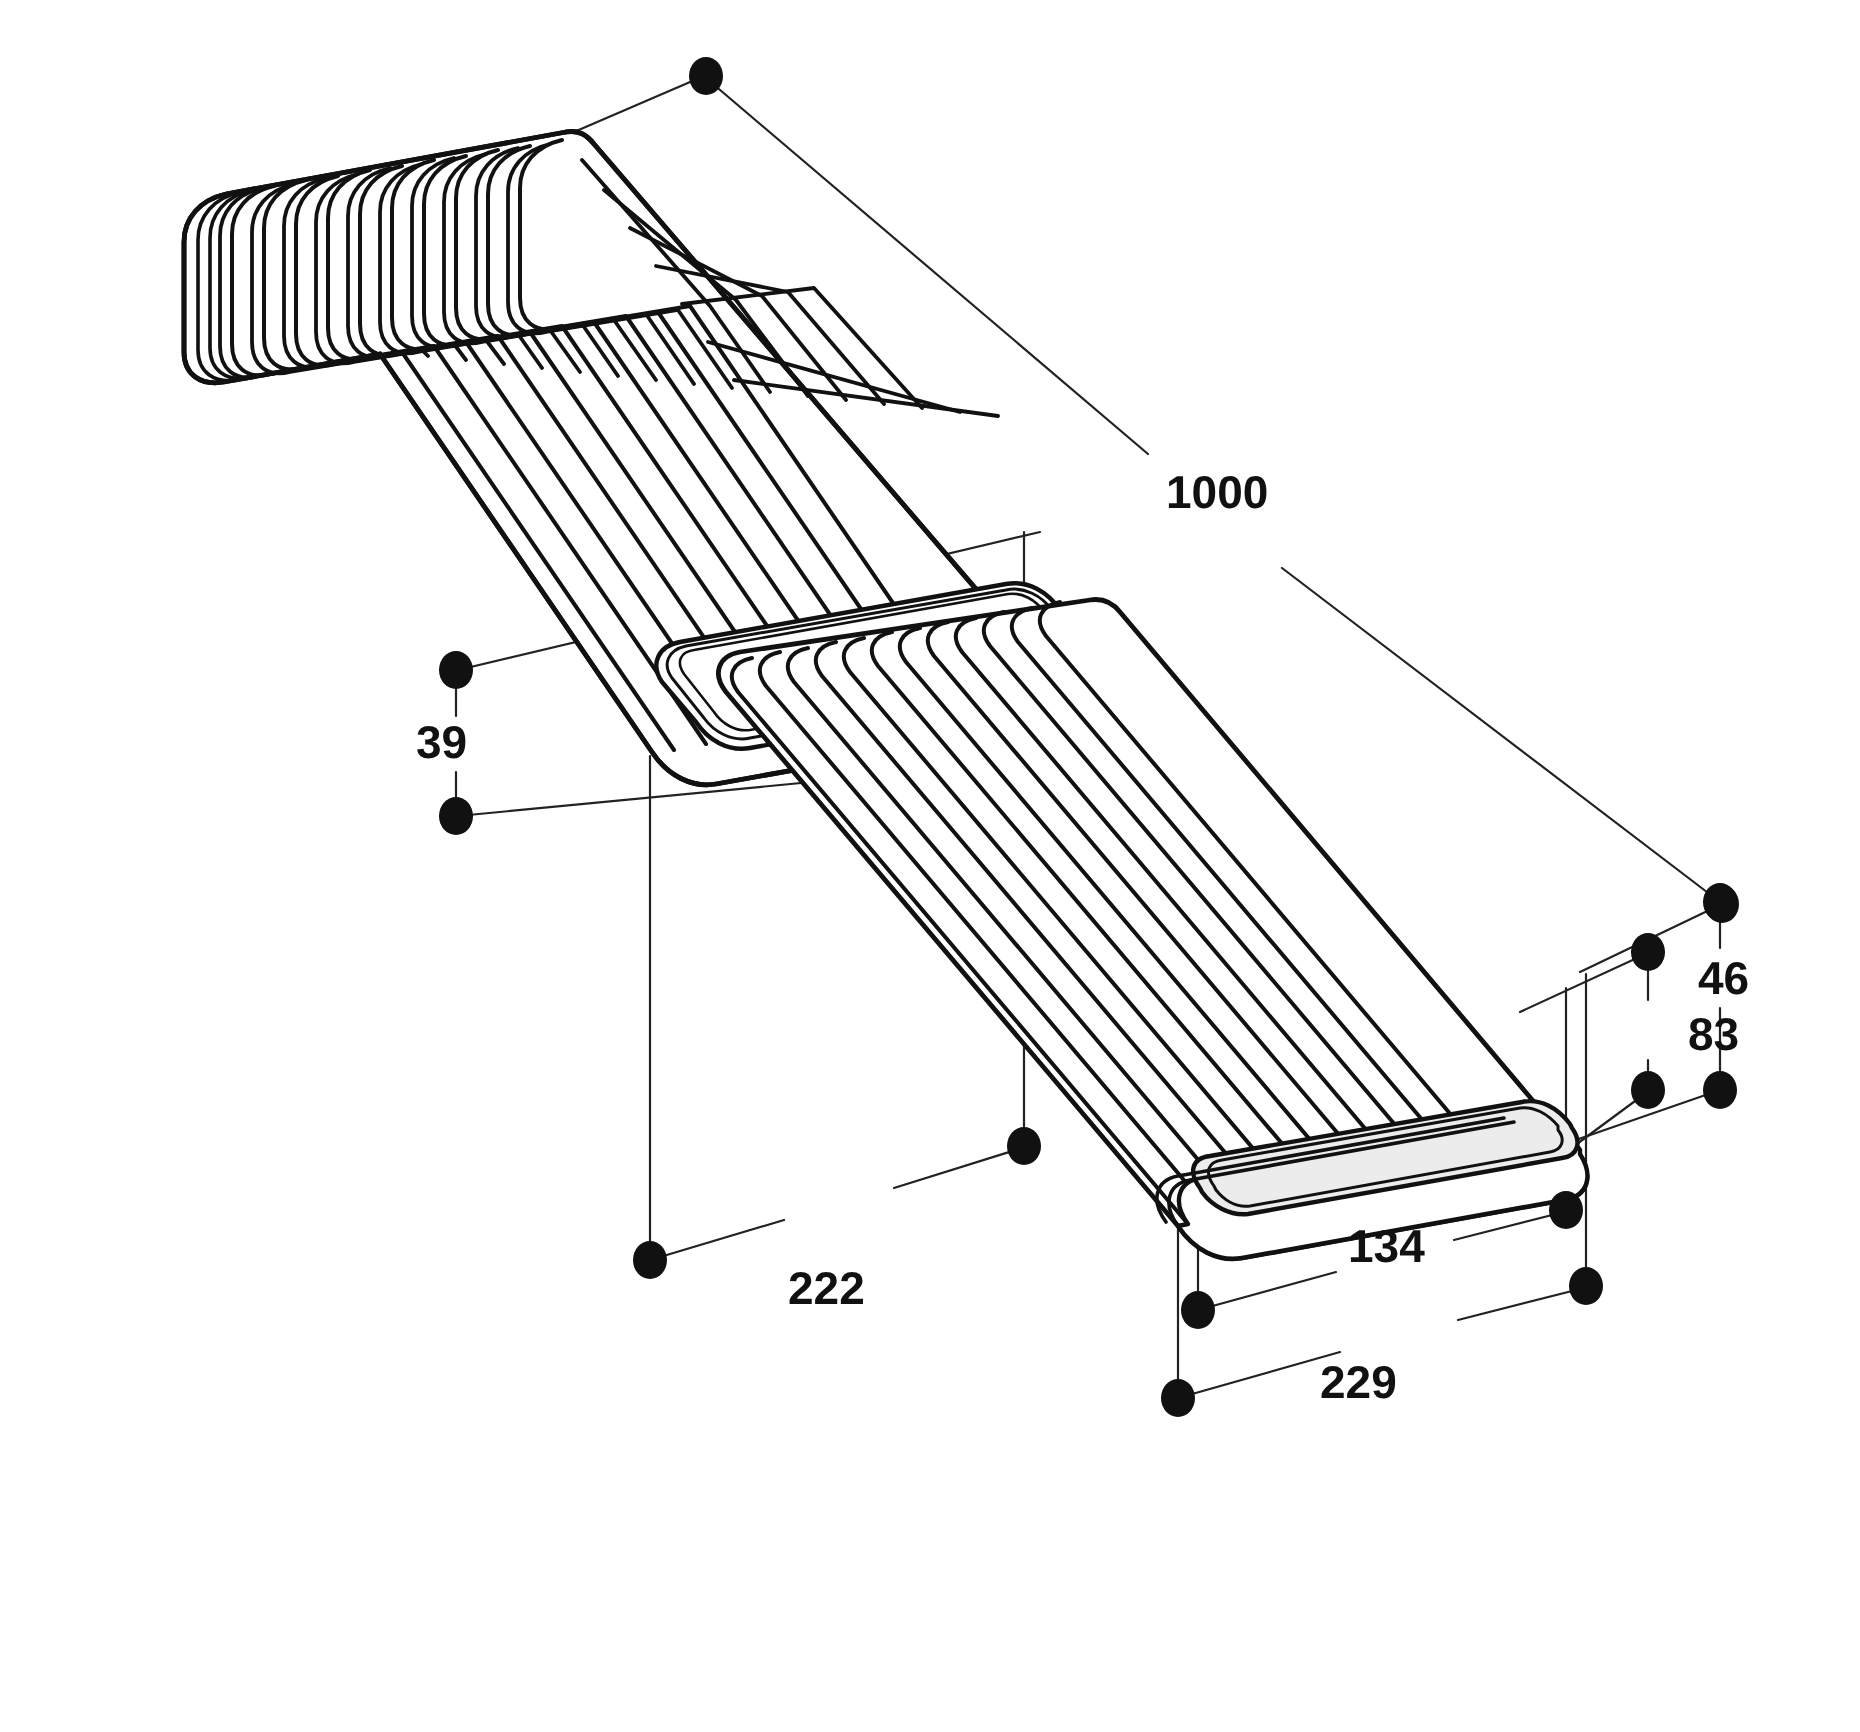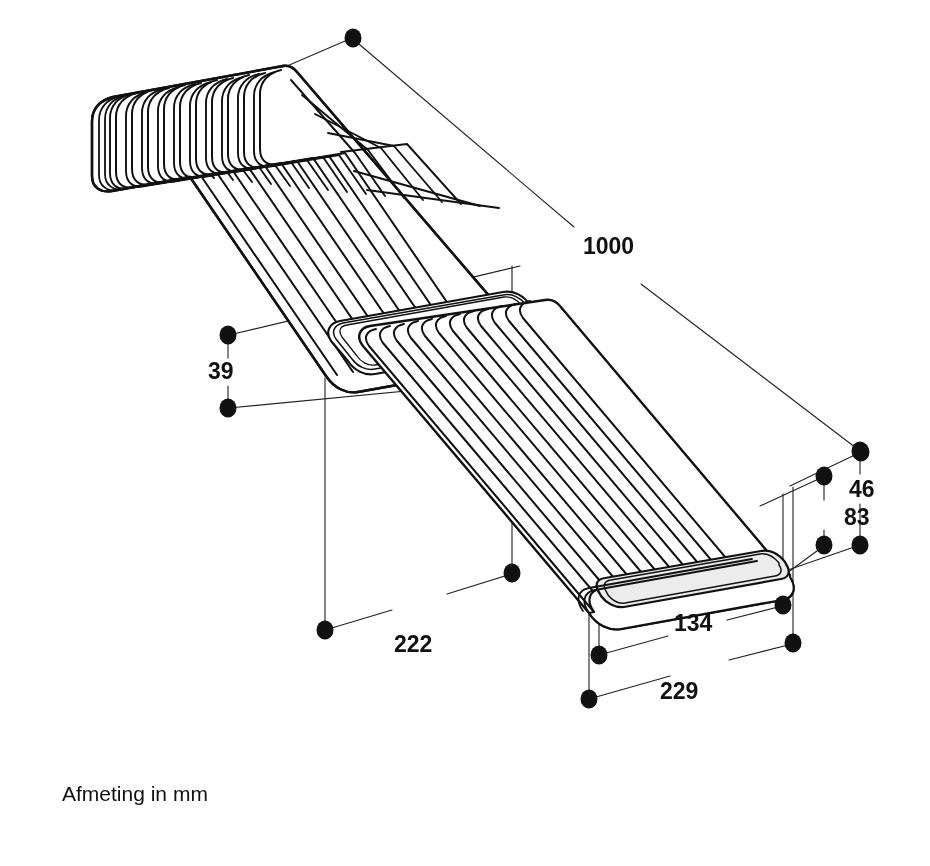--- a/index.html
+++ b/index.html
@@ -318,7 +318,6 @@
 
   <div class="dim-label" id="lbl-83">83</div>
 
-  <div class="caption">Afmeting in mm</div>
 
 </div>
 

